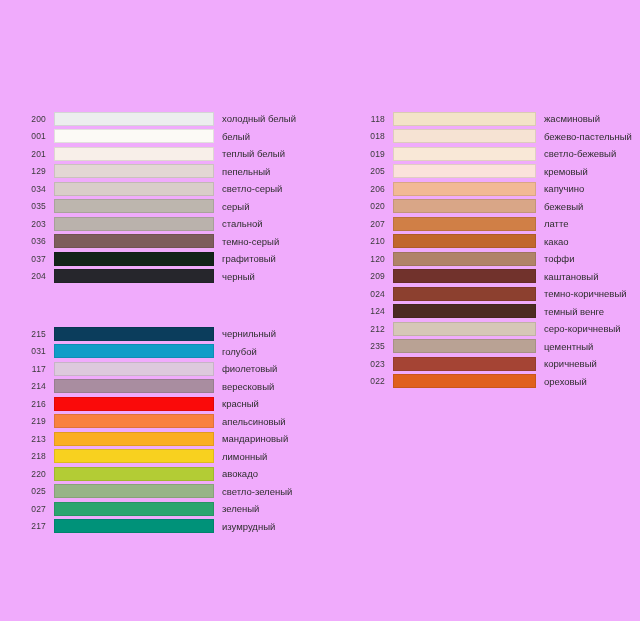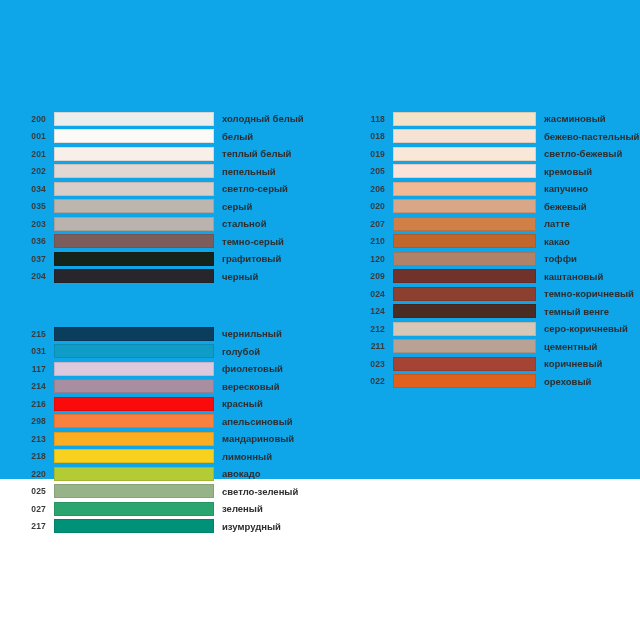--- a/index.html
+++ b/index.html
@@ -17,9 +17,8 @@
   #sheet {
     position: relative;
     width: 640px;
-    height: 479px;
-    background: #0ea5e9;
-    font-weight: bold;
+    height: 621px;
+    background: #f0abfc;
   }
   .column {
     position: absolute;

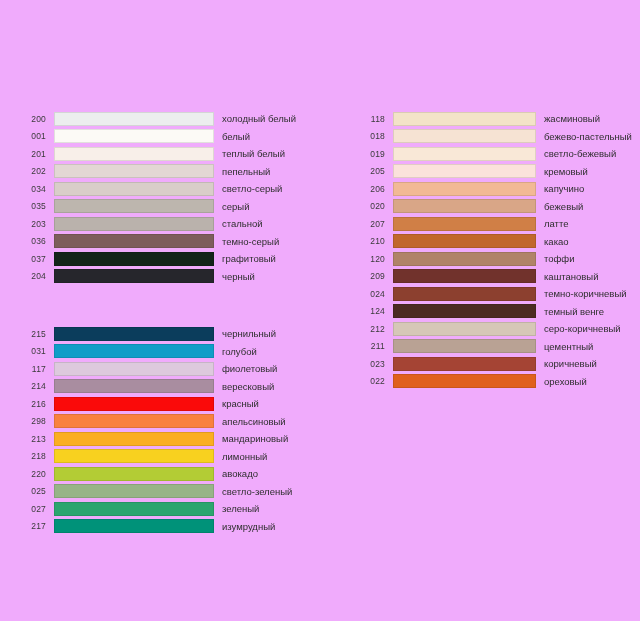--- a/index.html
+++ b/index.html
@@ -84,7 +84,7 @@
           <span class="name">теплый белый</span>
         </div>
         <div class="swatch-row">
-          <span class="code">202</span>
+          <span class="code">129</span>
           <span class="chip" style="background-color: rgb(227, 215, 212);"></span>
           <span class="name">пепельный</span>
         </div>

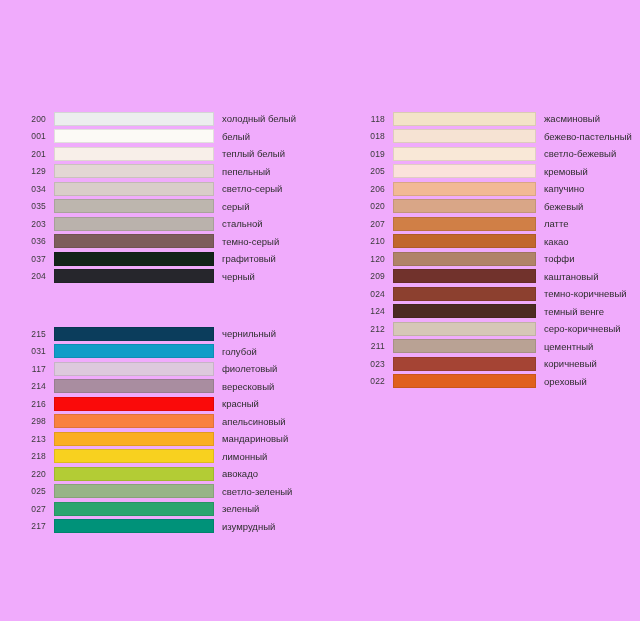--- a/index.html
+++ b/index.html
@@ -250,7 +250,7 @@
           <span class="name">серо-коричневый</span>
         </div>
         <div class="swatch-row">
-          <span class="code">211</span>
+          <span class="code">235</span>
           <span class="chip" style="background-color: rgb(185, 162, 148);"></span>
           <span class="name">цементный</span>
         </div>

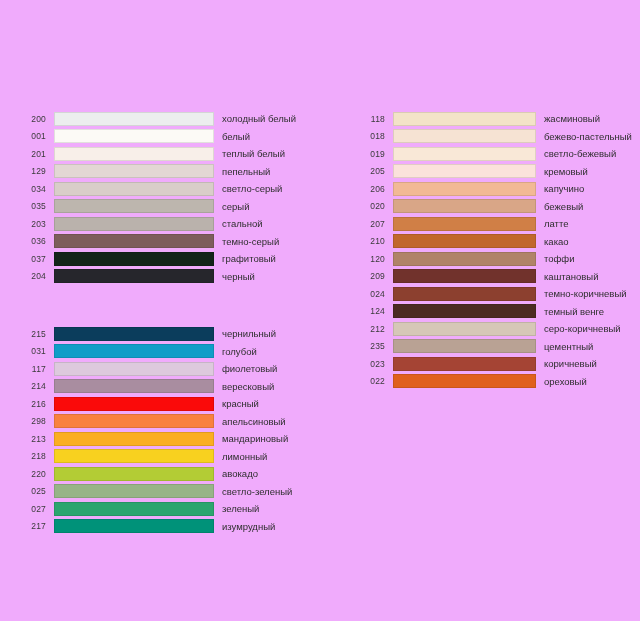--- a/index.html
+++ b/index.html
@@ -146,7 +146,7 @@
           <span class="name">красный</span>
         </div>
         <div class="swatch-row">
-          <span class="code">298</span>
+          <span class="code">219</span>
           <span class="chip" style="background-color: rgb(249, 129, 63);"></span>
           <span class="name">апельсиновый</span>
         </div>

